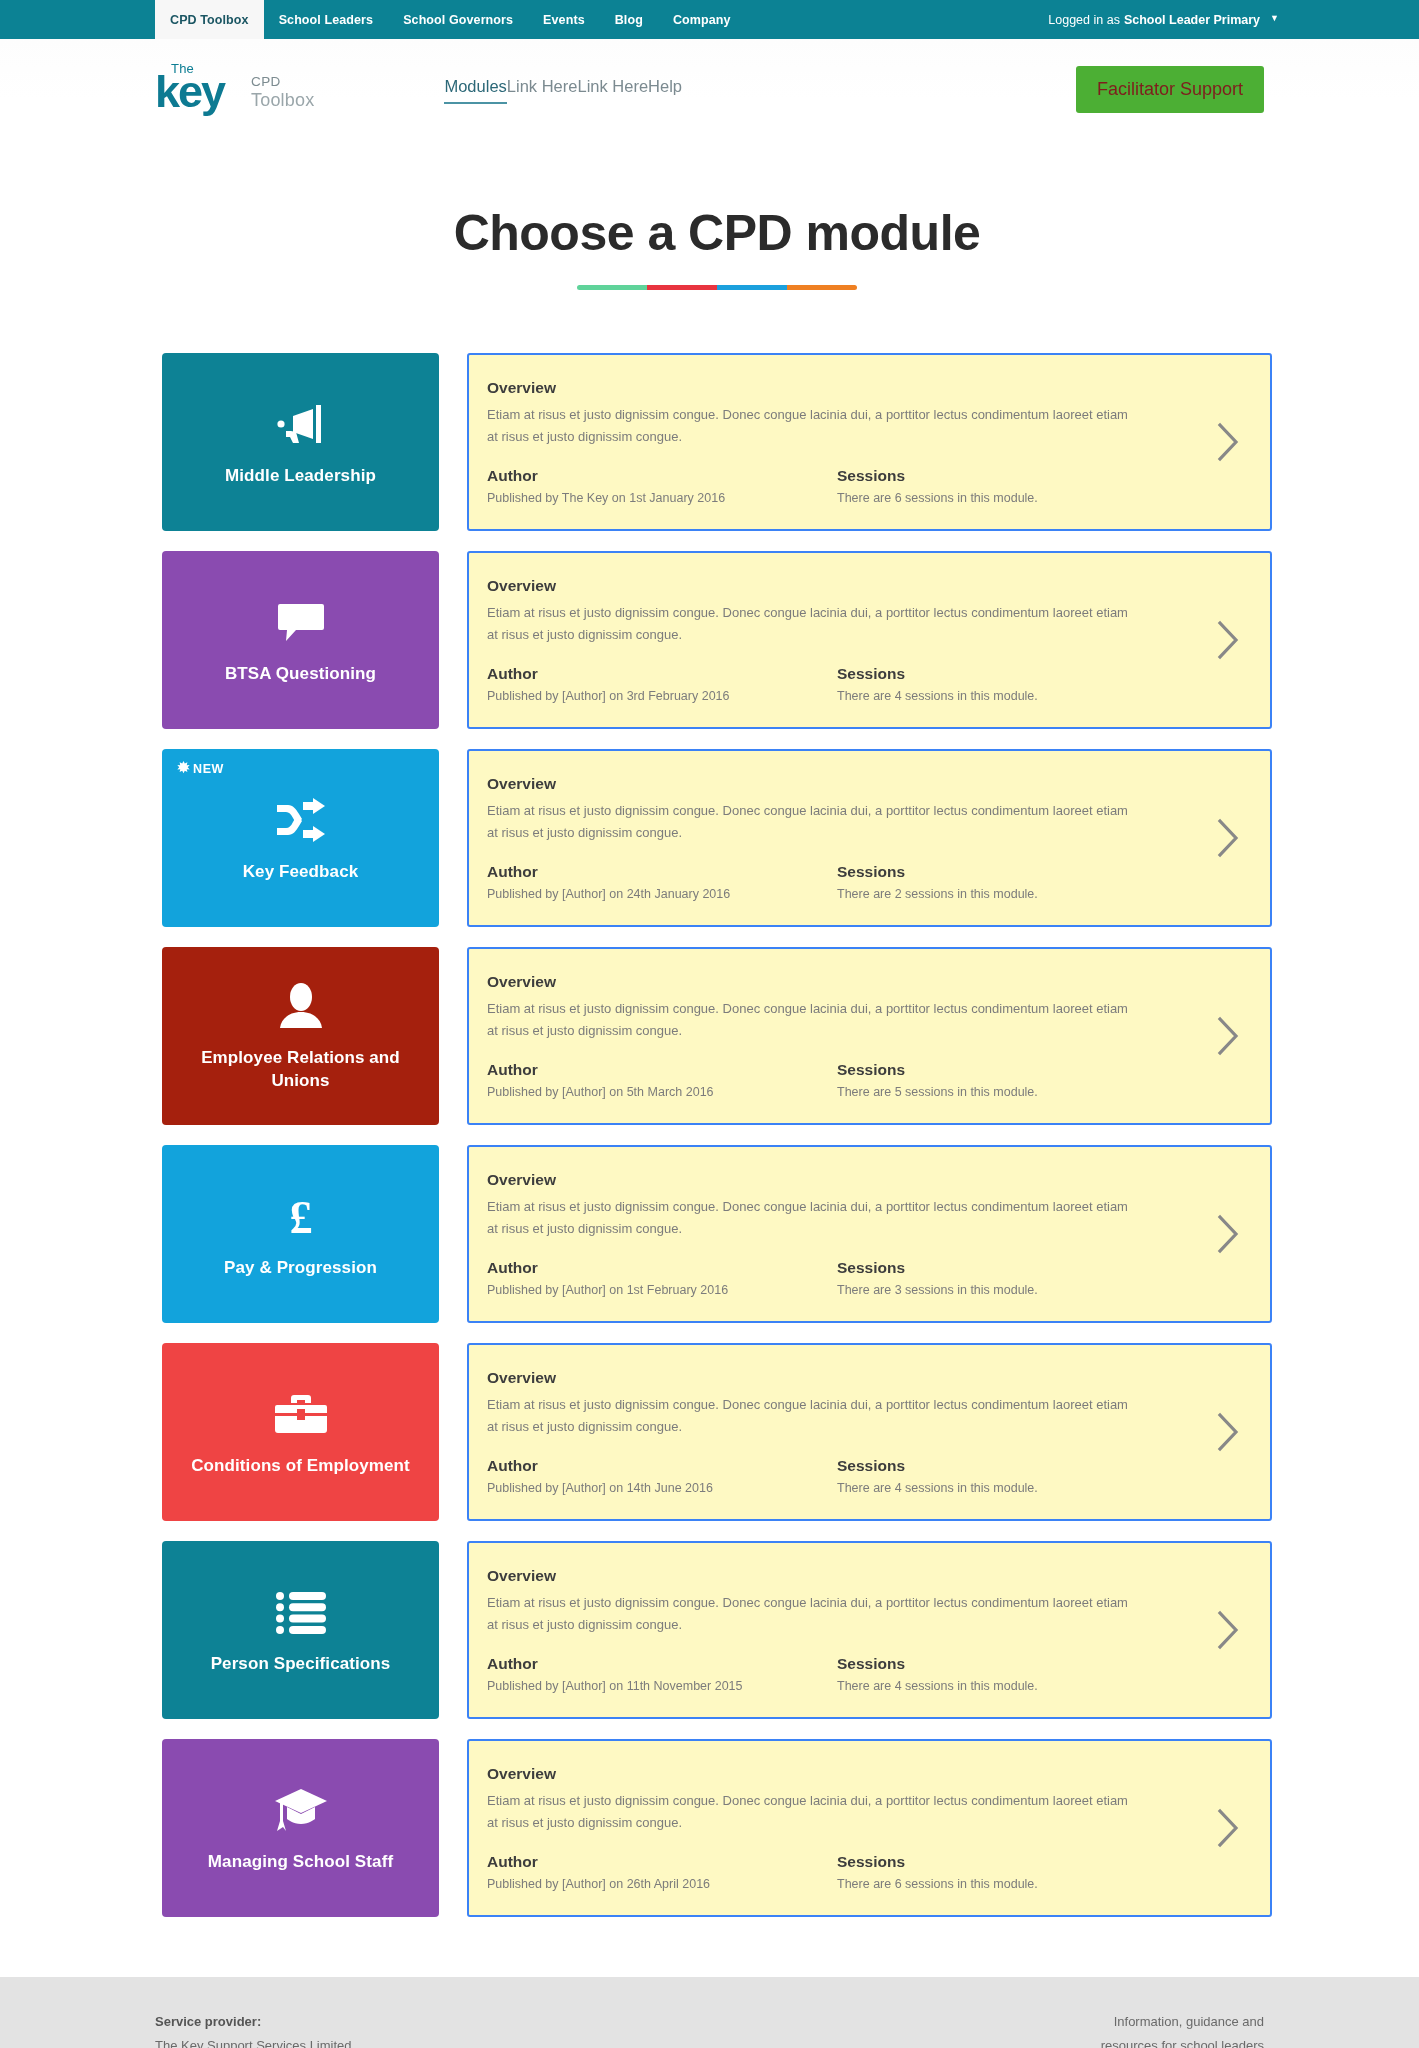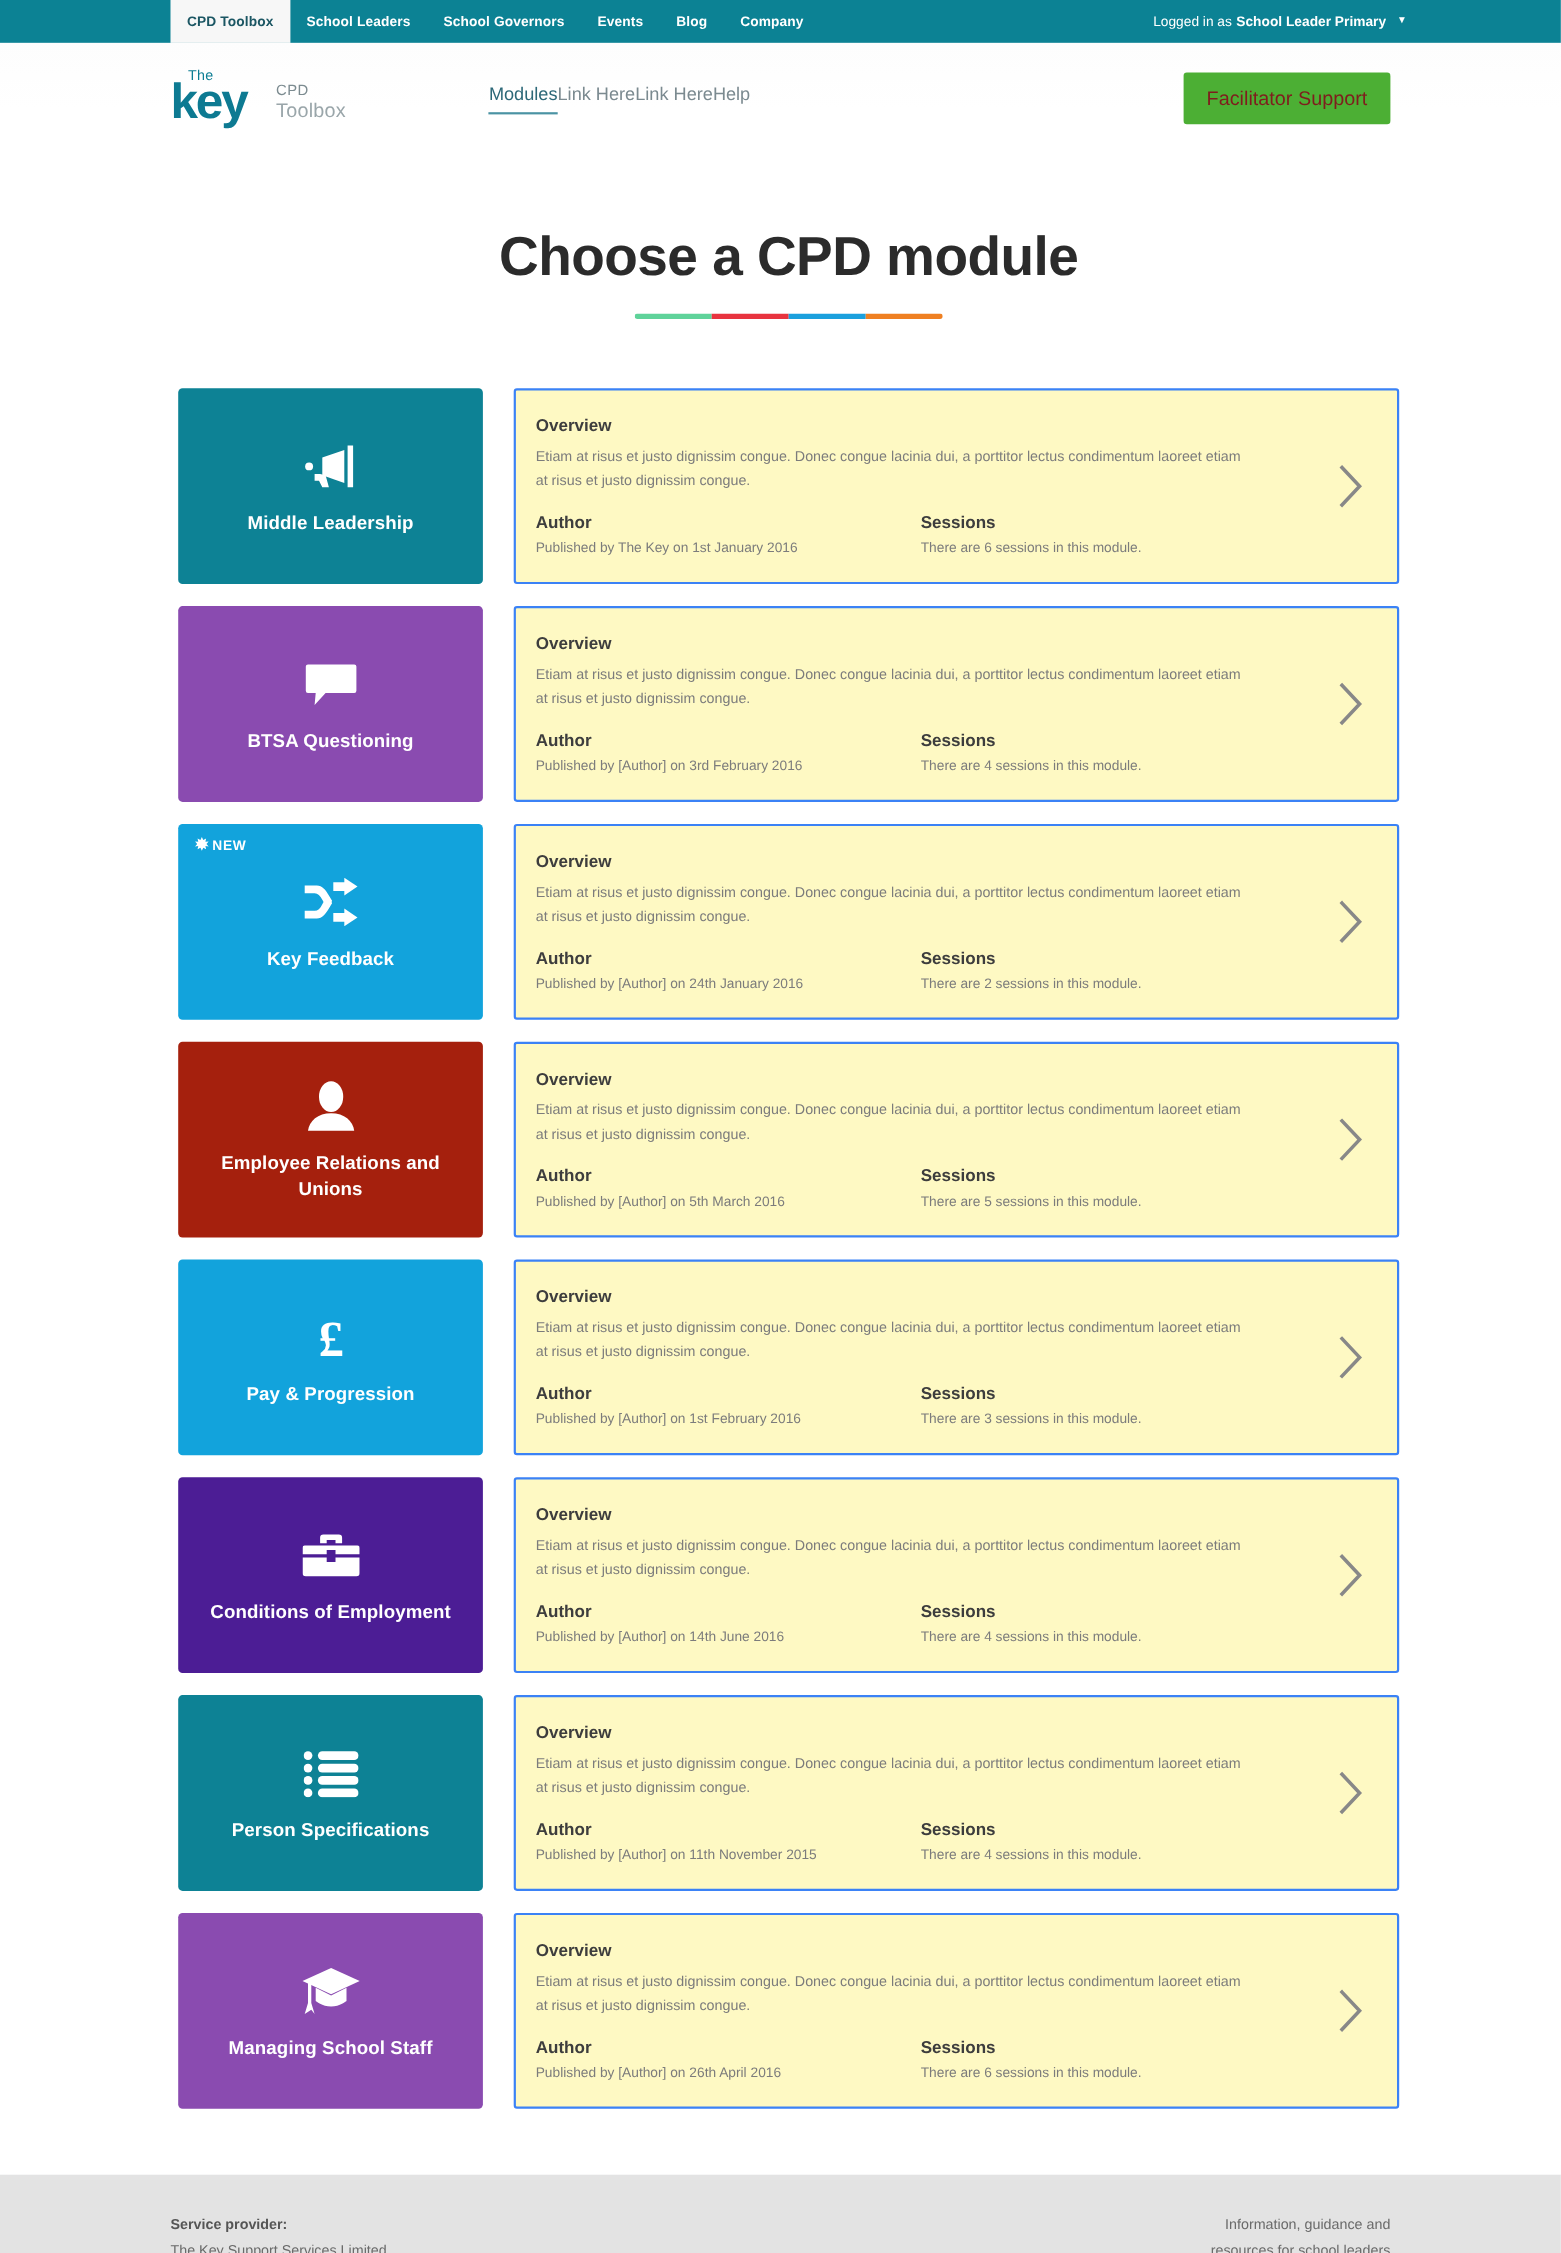--- a/index.html
+++ b/index.html
@@ -490,7 +490,7 @@
         </div>
       </div>
       <div class="module-row">
-        <div class="tile" style="background:#4c1d95">
+        <div class="tile" style="background:#ef4444">
           <div class="tile-icon">
             <svg width="52" height="44" viewBox="0 0 52 44" fill="#fff">
               <path d="M19 3 h14 a3 3 0 0 1 3 3 v5 h-6 V8 h-8 v3 h-6 V6 a3 3 0 0 1 3 -3 Z"></path>

